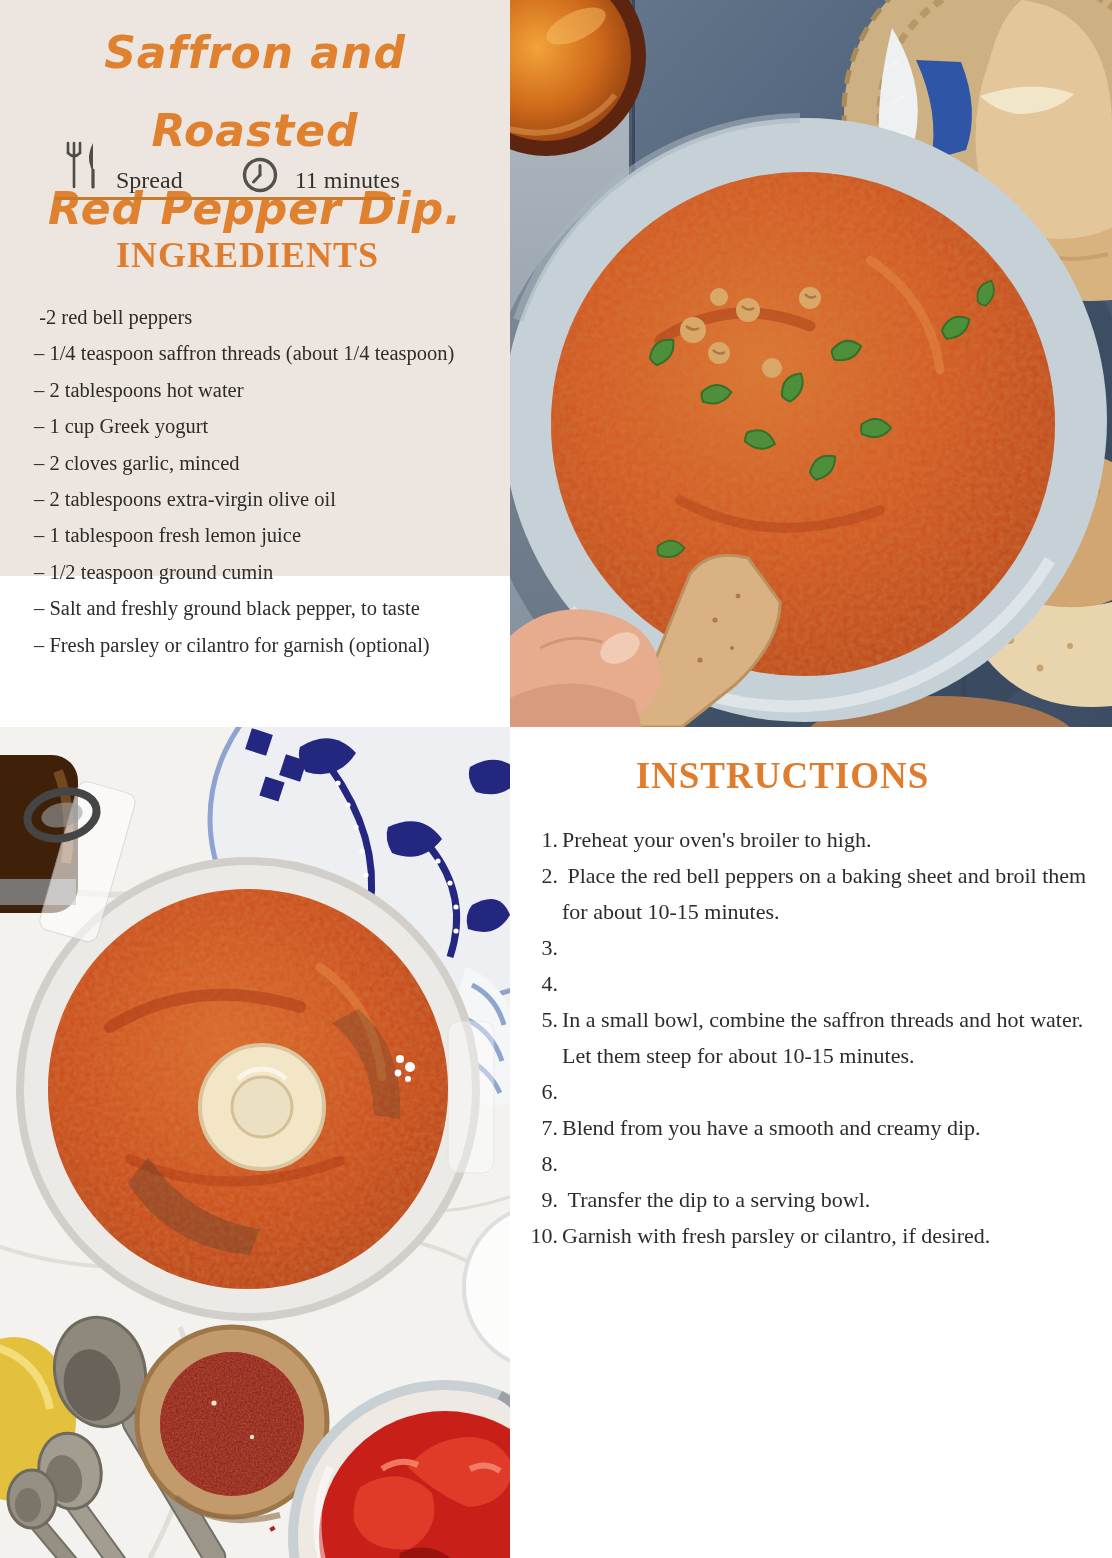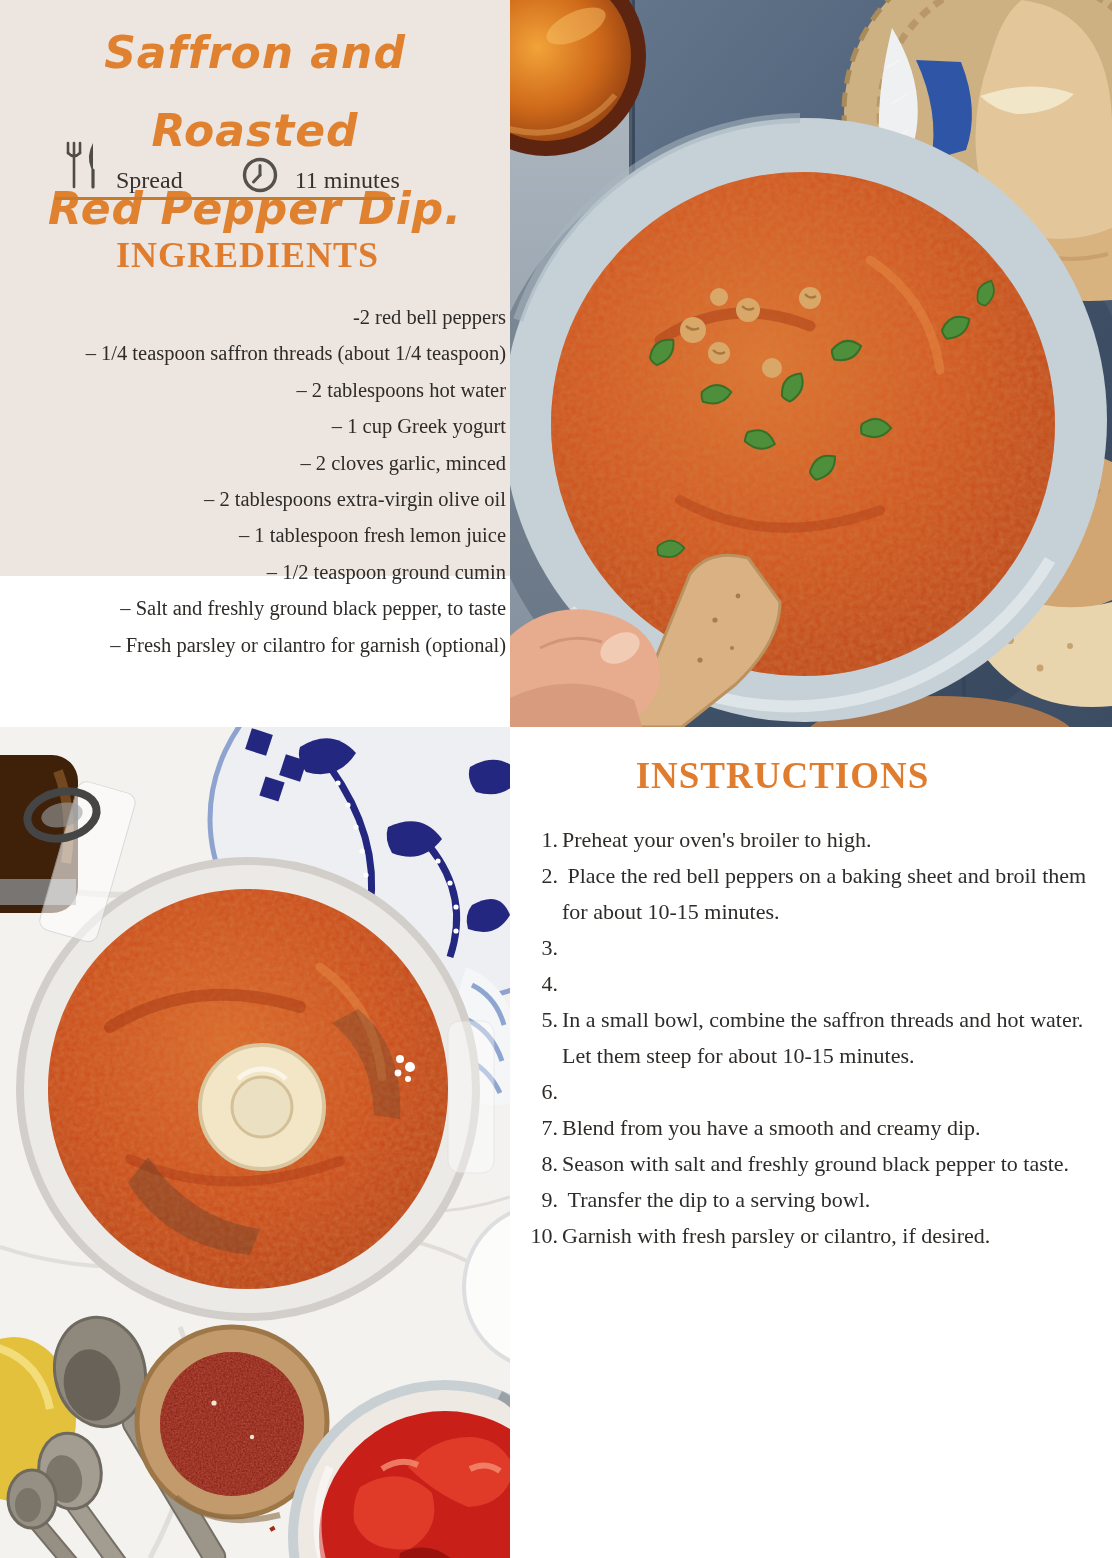--- a/index.html
+++ b/index.html
@@ -41,7 +41,7 @@
   .ing-heading { position:absolute; top:234px; left:0; width:480px; }
   .ing-list {
     position:absolute; left:34px; top:299px; width:472px;
-    font-size:20.5px; line-height:36.4px;text-align:right;
+    font-size:20.5px; line-height:36.4px;
   }
   .ing-item { white-space:pre-wrap; }
   

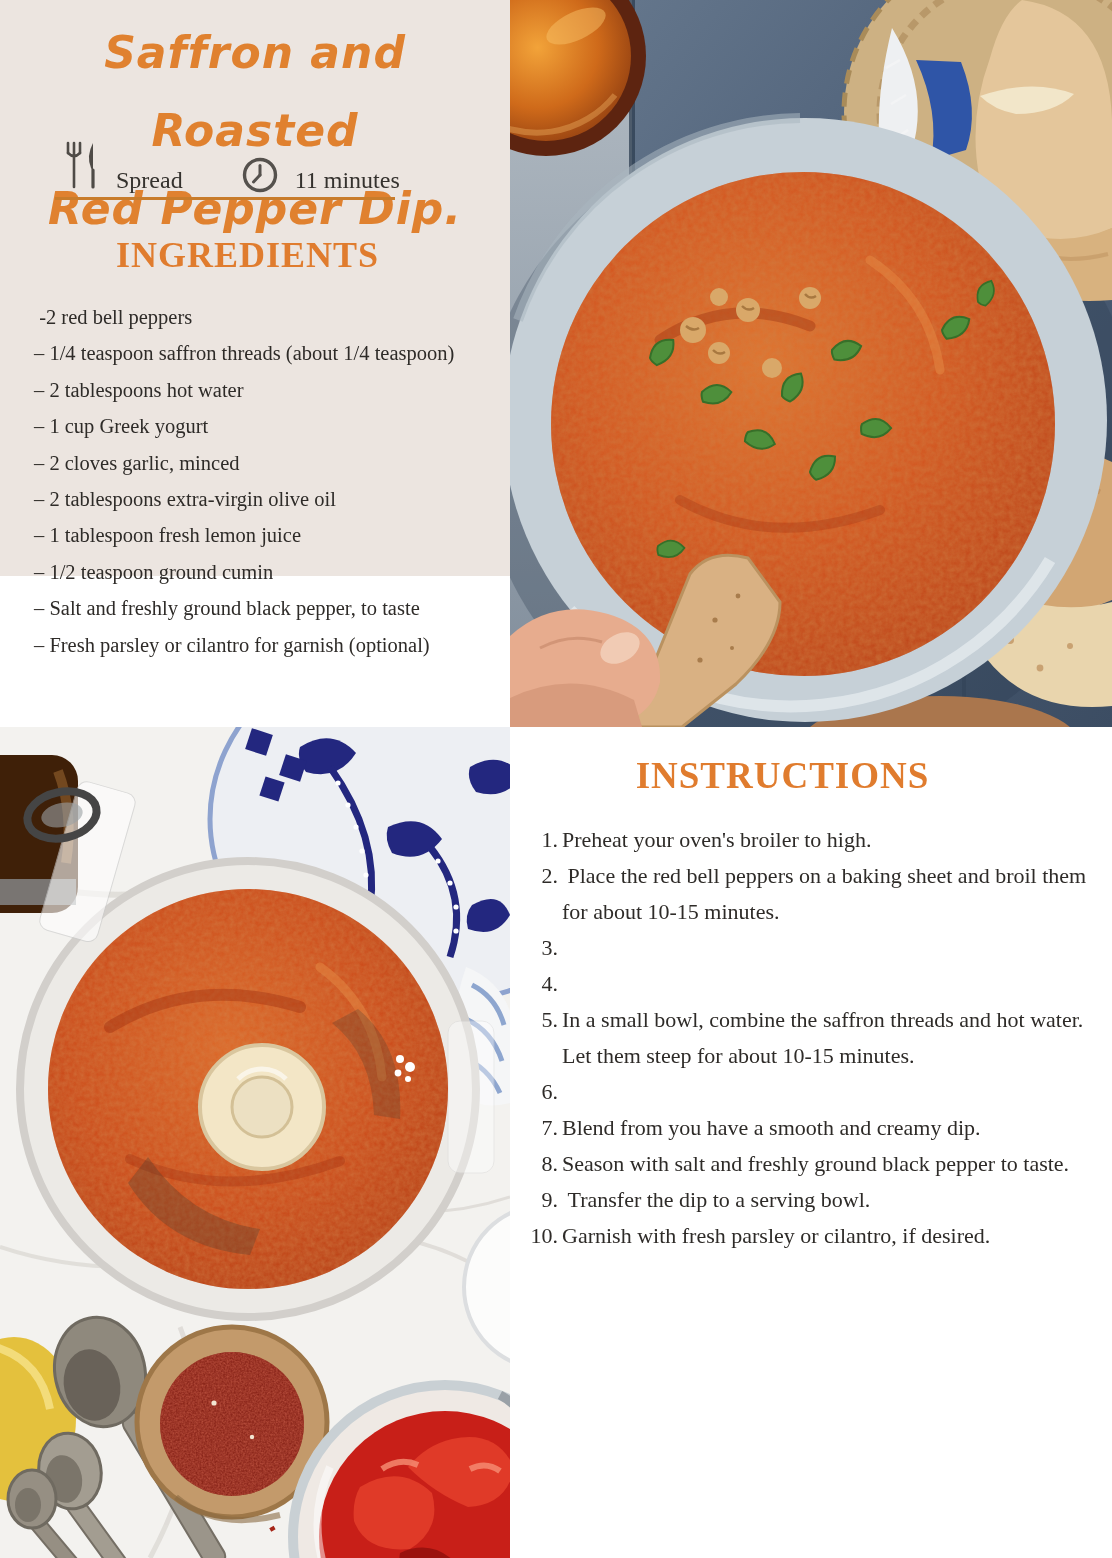--- a/index.html
+++ b/index.html
@@ -431,7 +431,6 @@
       </div>
       <div class="ins-step">
         <span class="step-num">8.</span>
-        <span class="step-text">Season with salt and freshly ground black pepper to taste.</span>
       </div>
       <div class="ins-step">
         <span class="step-num">9.</span>

